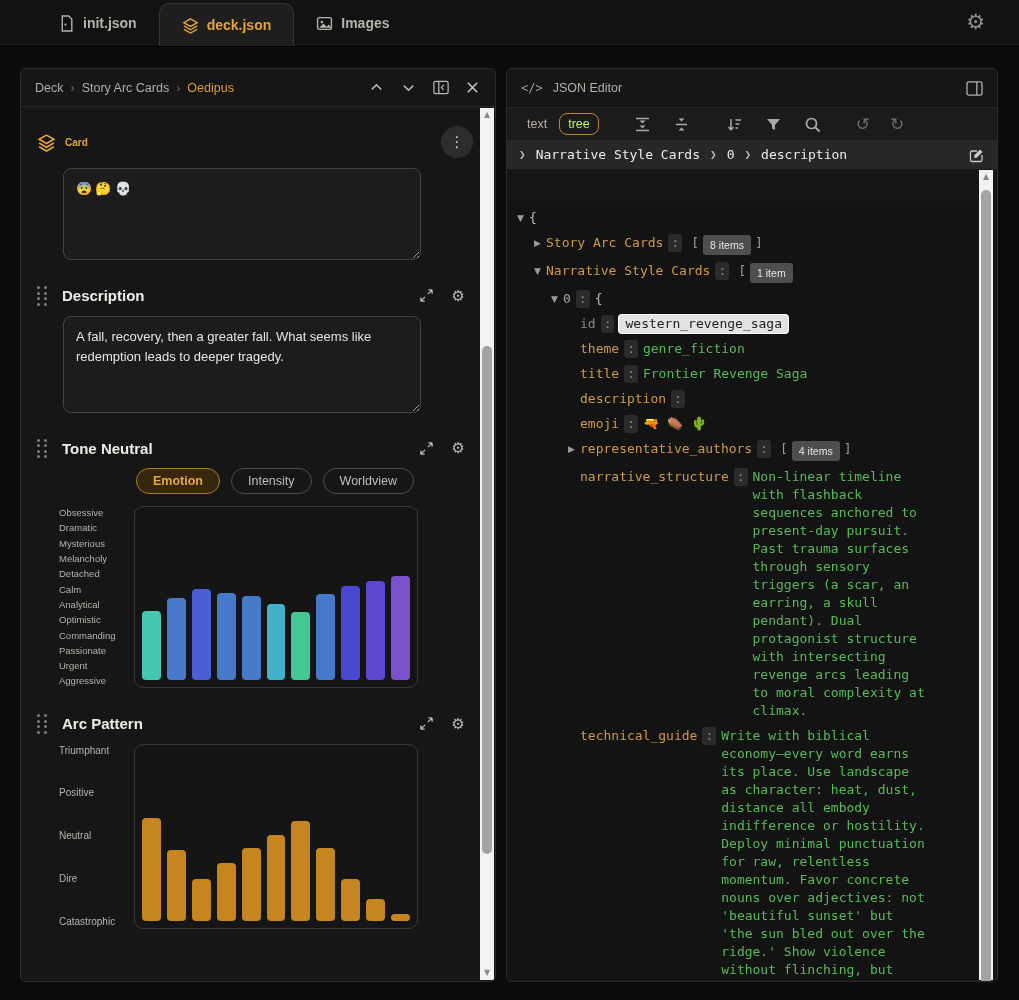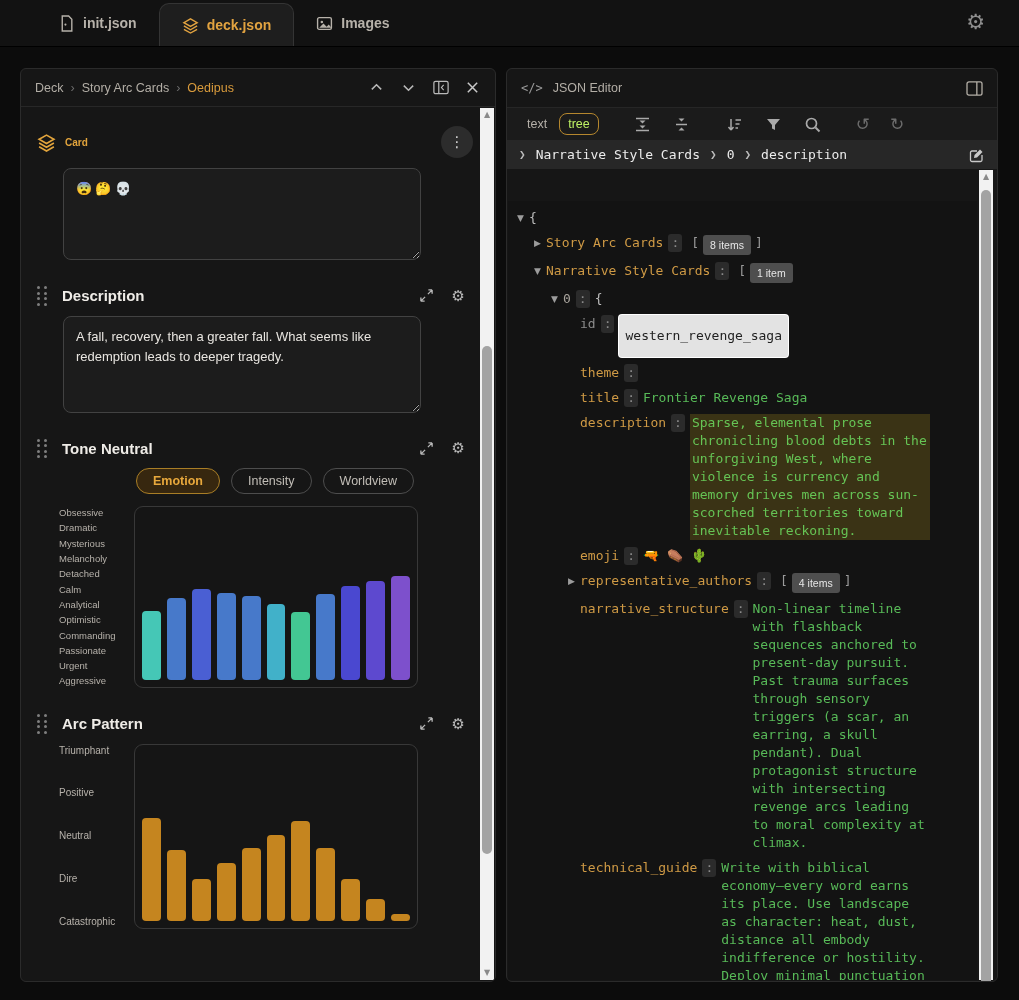--- a/index.html
+++ b/index.html
@@ -109,7 +109,7 @@
   .tbadge { background:#4e4e4e; color:#e6e6e6; font-family:"Liberation Sans",sans-serif;
     font-size:10.5px; padding:1px 7px; border-radius:3px; margin-top:1px; }
   .tval { color:#58ba58; flex:1; min-width:0; white-space:pre-wrap; word-break:break-word; }
-  .tval.chip { flex:none; background:#e3e3e3; color:#222; padding:12px 6px; border-radius:3px;
+  .tval.chip { flex:none; background:#e3e3e3; color:#222; padding:0 6px; border-radius:3px;
     box-shadow:0 0 0 1px #fff; }
   .tval.highlight { background:#3a3315; color:#66c455; padding:0 2px; }
   .tval.emoji { color:#ddd; }

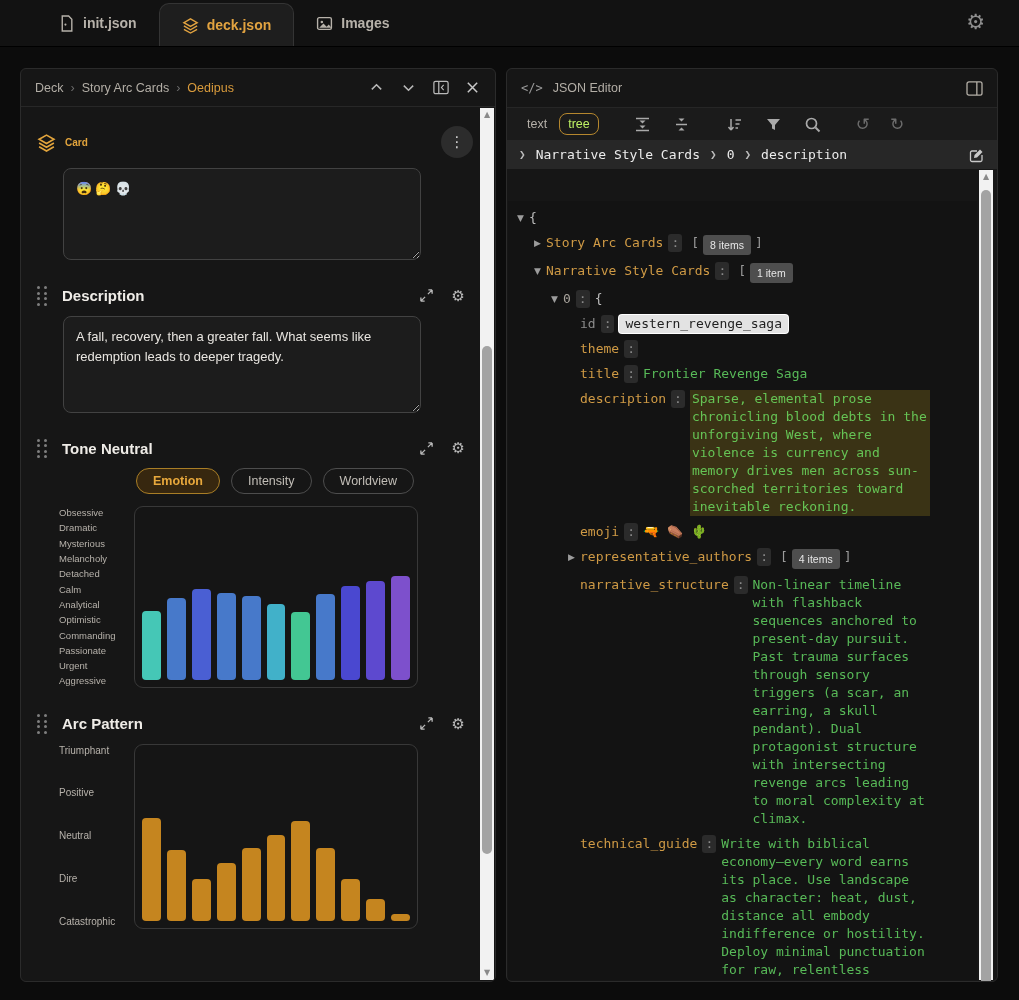--- a/index.html
+++ b/index.html
@@ -451,6 +451,7 @@
           <span class="tg"></span>
           <span class="tkey">theme</span>
           <span class="tsep">:</span>
+          <span class="tval">genre_fiction</span>
         </div>
         <div class="trow" style="padding-left: 51px;">
           <span class="tg"></span>

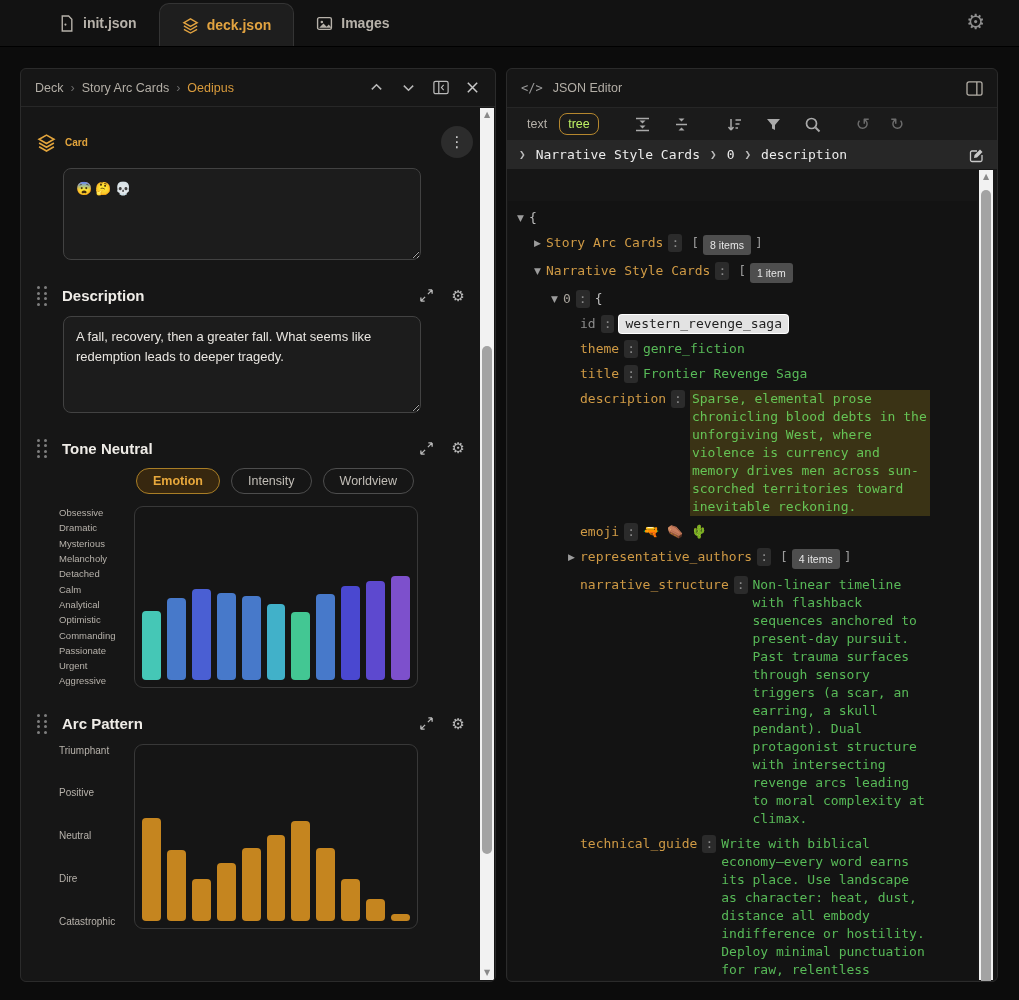--- a/index.html
+++ b/index.html
@@ -463,7 +463,6 @@
           <span class="tg"></span>
           <span class="tkey">description</span>
           <span class="tsep">:</span>
-          <span class="tval highlight">Sparse, elemental prose chronicling blood debts in the unforgiving West, where violence is currency and memory drives men across sun-scorched territories toward inevitable reckoning.</span>
         </div>
         <div class="trow" style="padding-left: 51px;">
           <span class="tg"></span>

